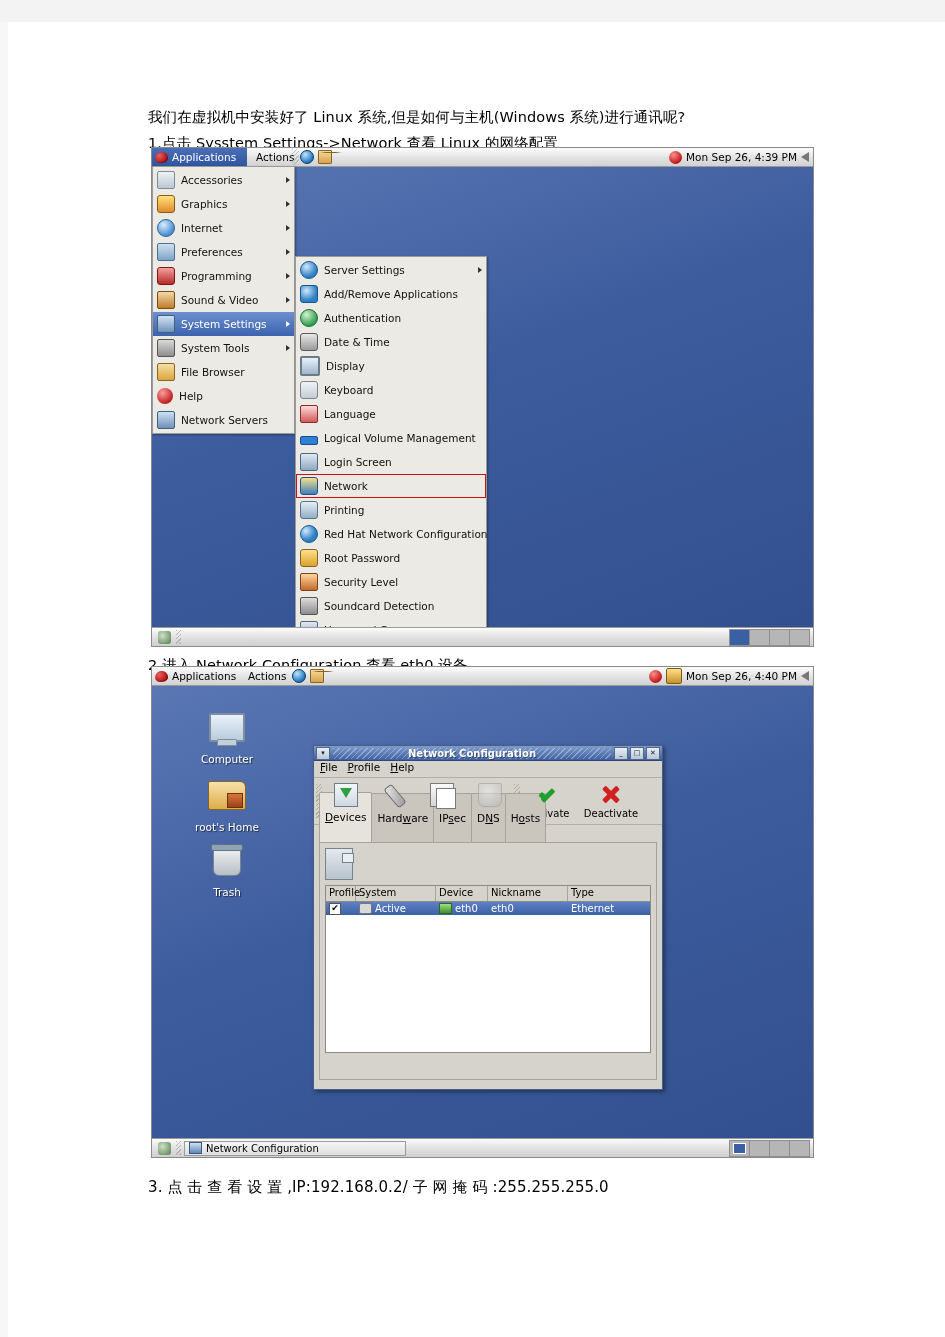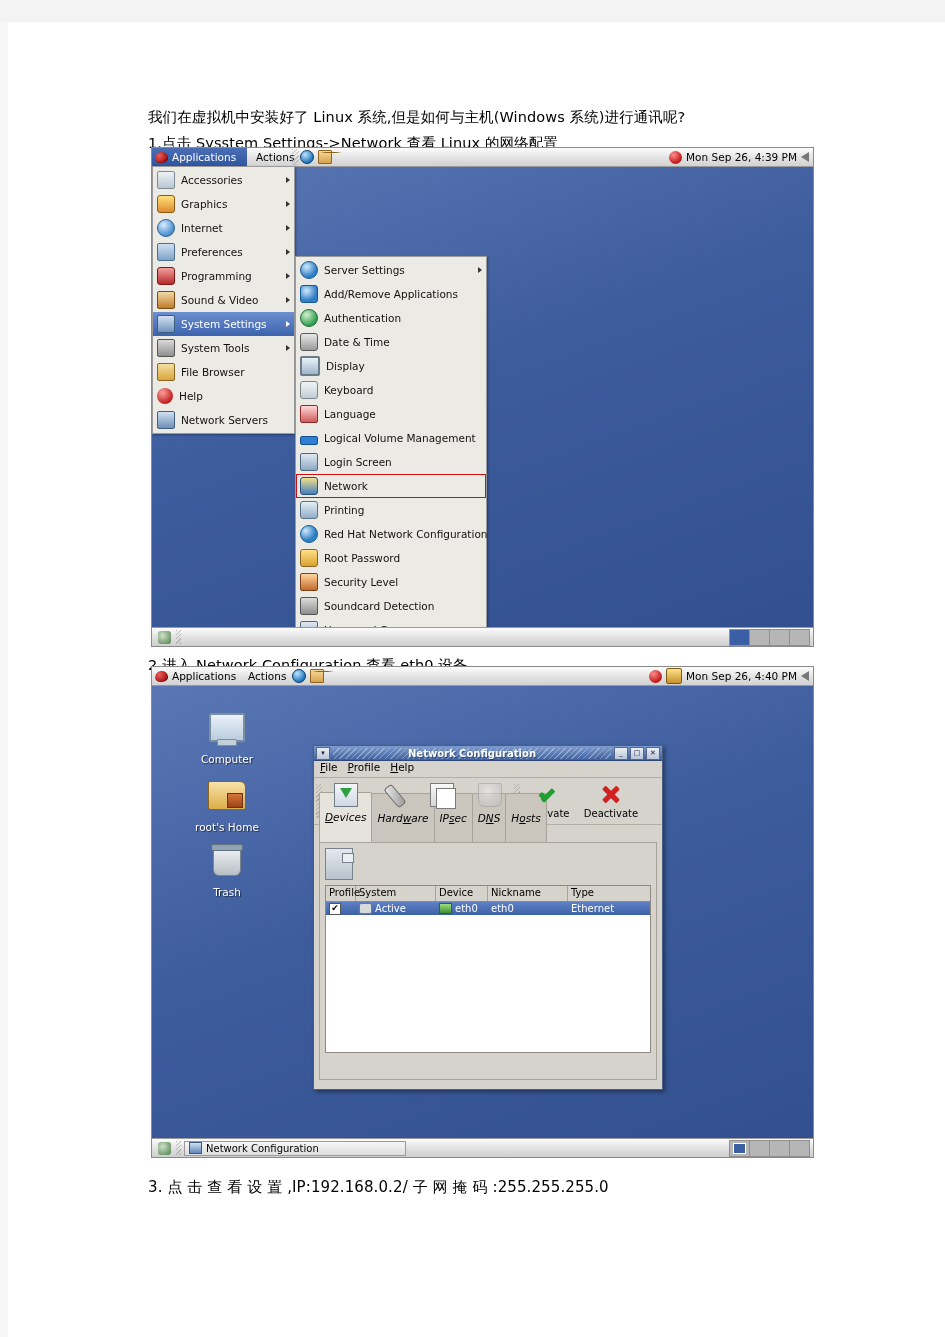--- a/index.html
+++ b/index.html
@@ -303,7 +303,7 @@
   .tab{
     height:16px;line-height:16px;padding:16px 5px;font-size:10.5px;
     background:#cac6be;border:1px solid #a7a29a;border-bottom:none;
-    border-radius:2px 2px 0 0;margin-right:-1px;font-style:italic;
+    border-radius:2px 2px 0 0;margin-right:-1px;
   }
   .tab.active{background:#e6e3dc;height:17px;line-height:17px;}
   .tab-body{

